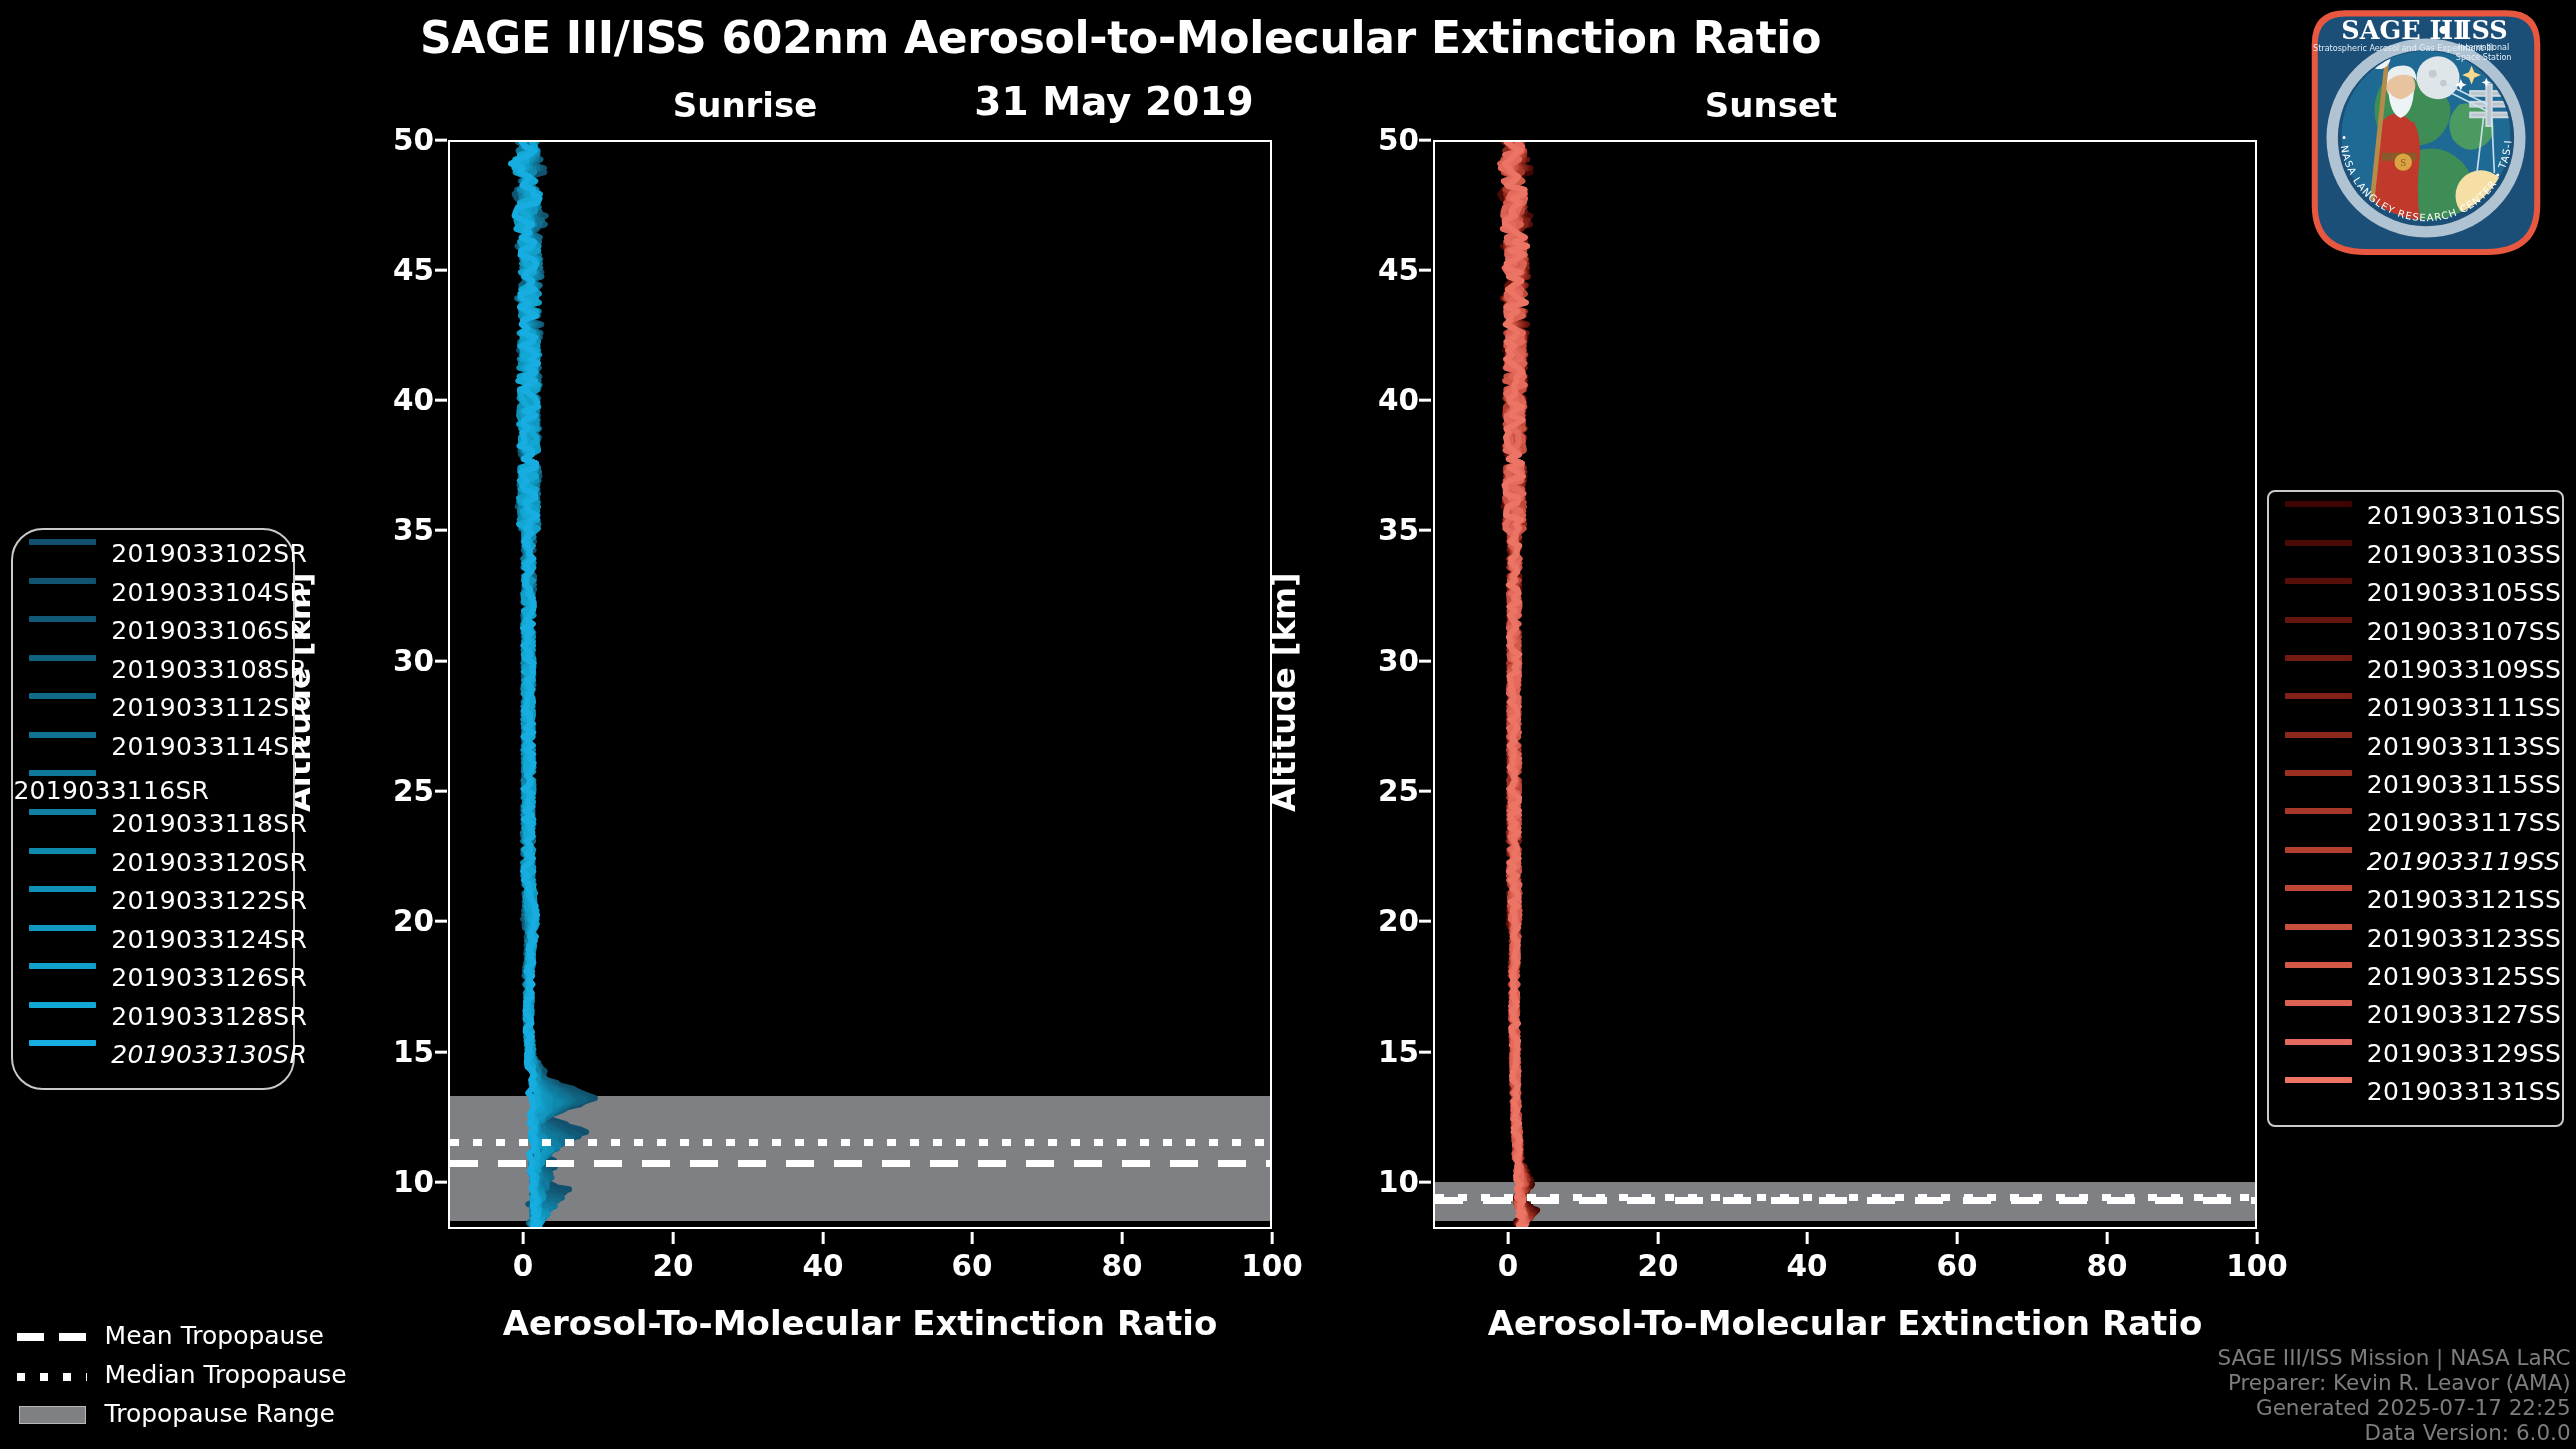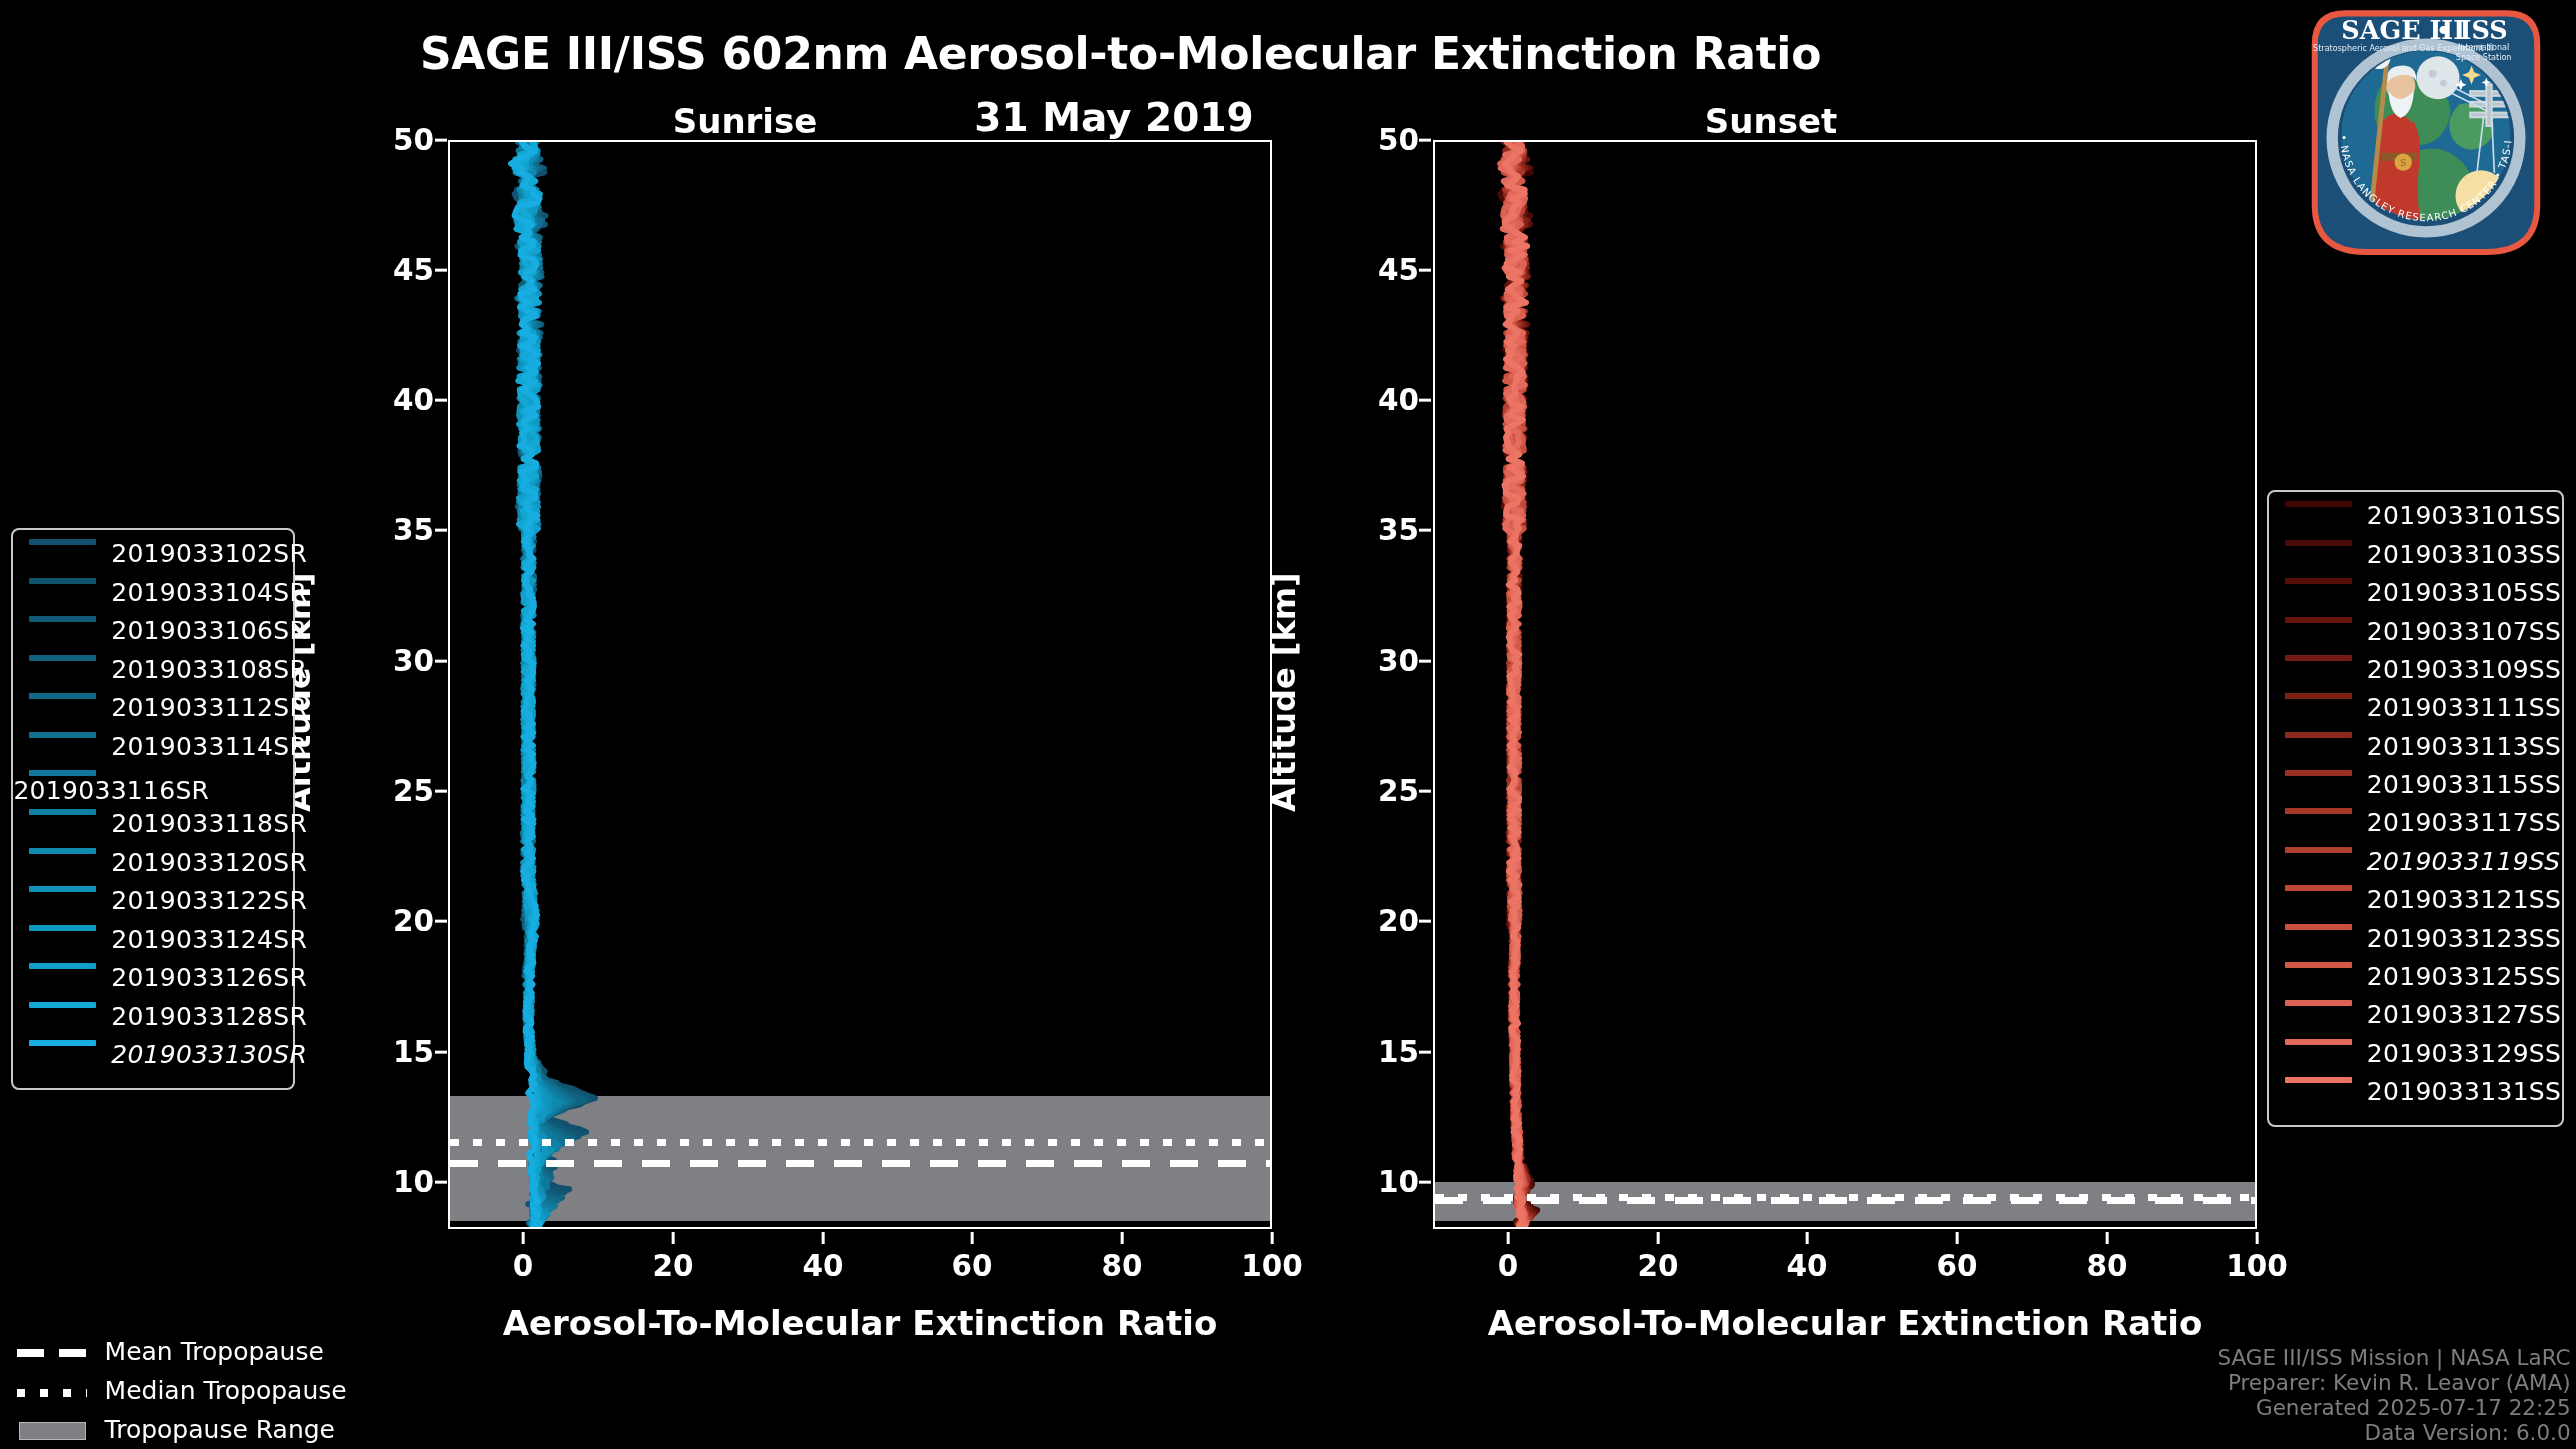--- a/index.html
+++ b/index.html
@@ -5,7 +5,7 @@
   html,body{margin:0;padding:0;background:#000;}
   body{width:2576px;height:1449px;position:relative;overflow:hidden;
        font-family:"DejaVu Sans","Liberation Sans",sans-serif;color:#fff;}
-  .abs{position:absolute;margin-top:16px;}
+  .abs{position:absolute;}
 
   
   #main-title{left:0;top:12px;width:2241px;text-align:center;

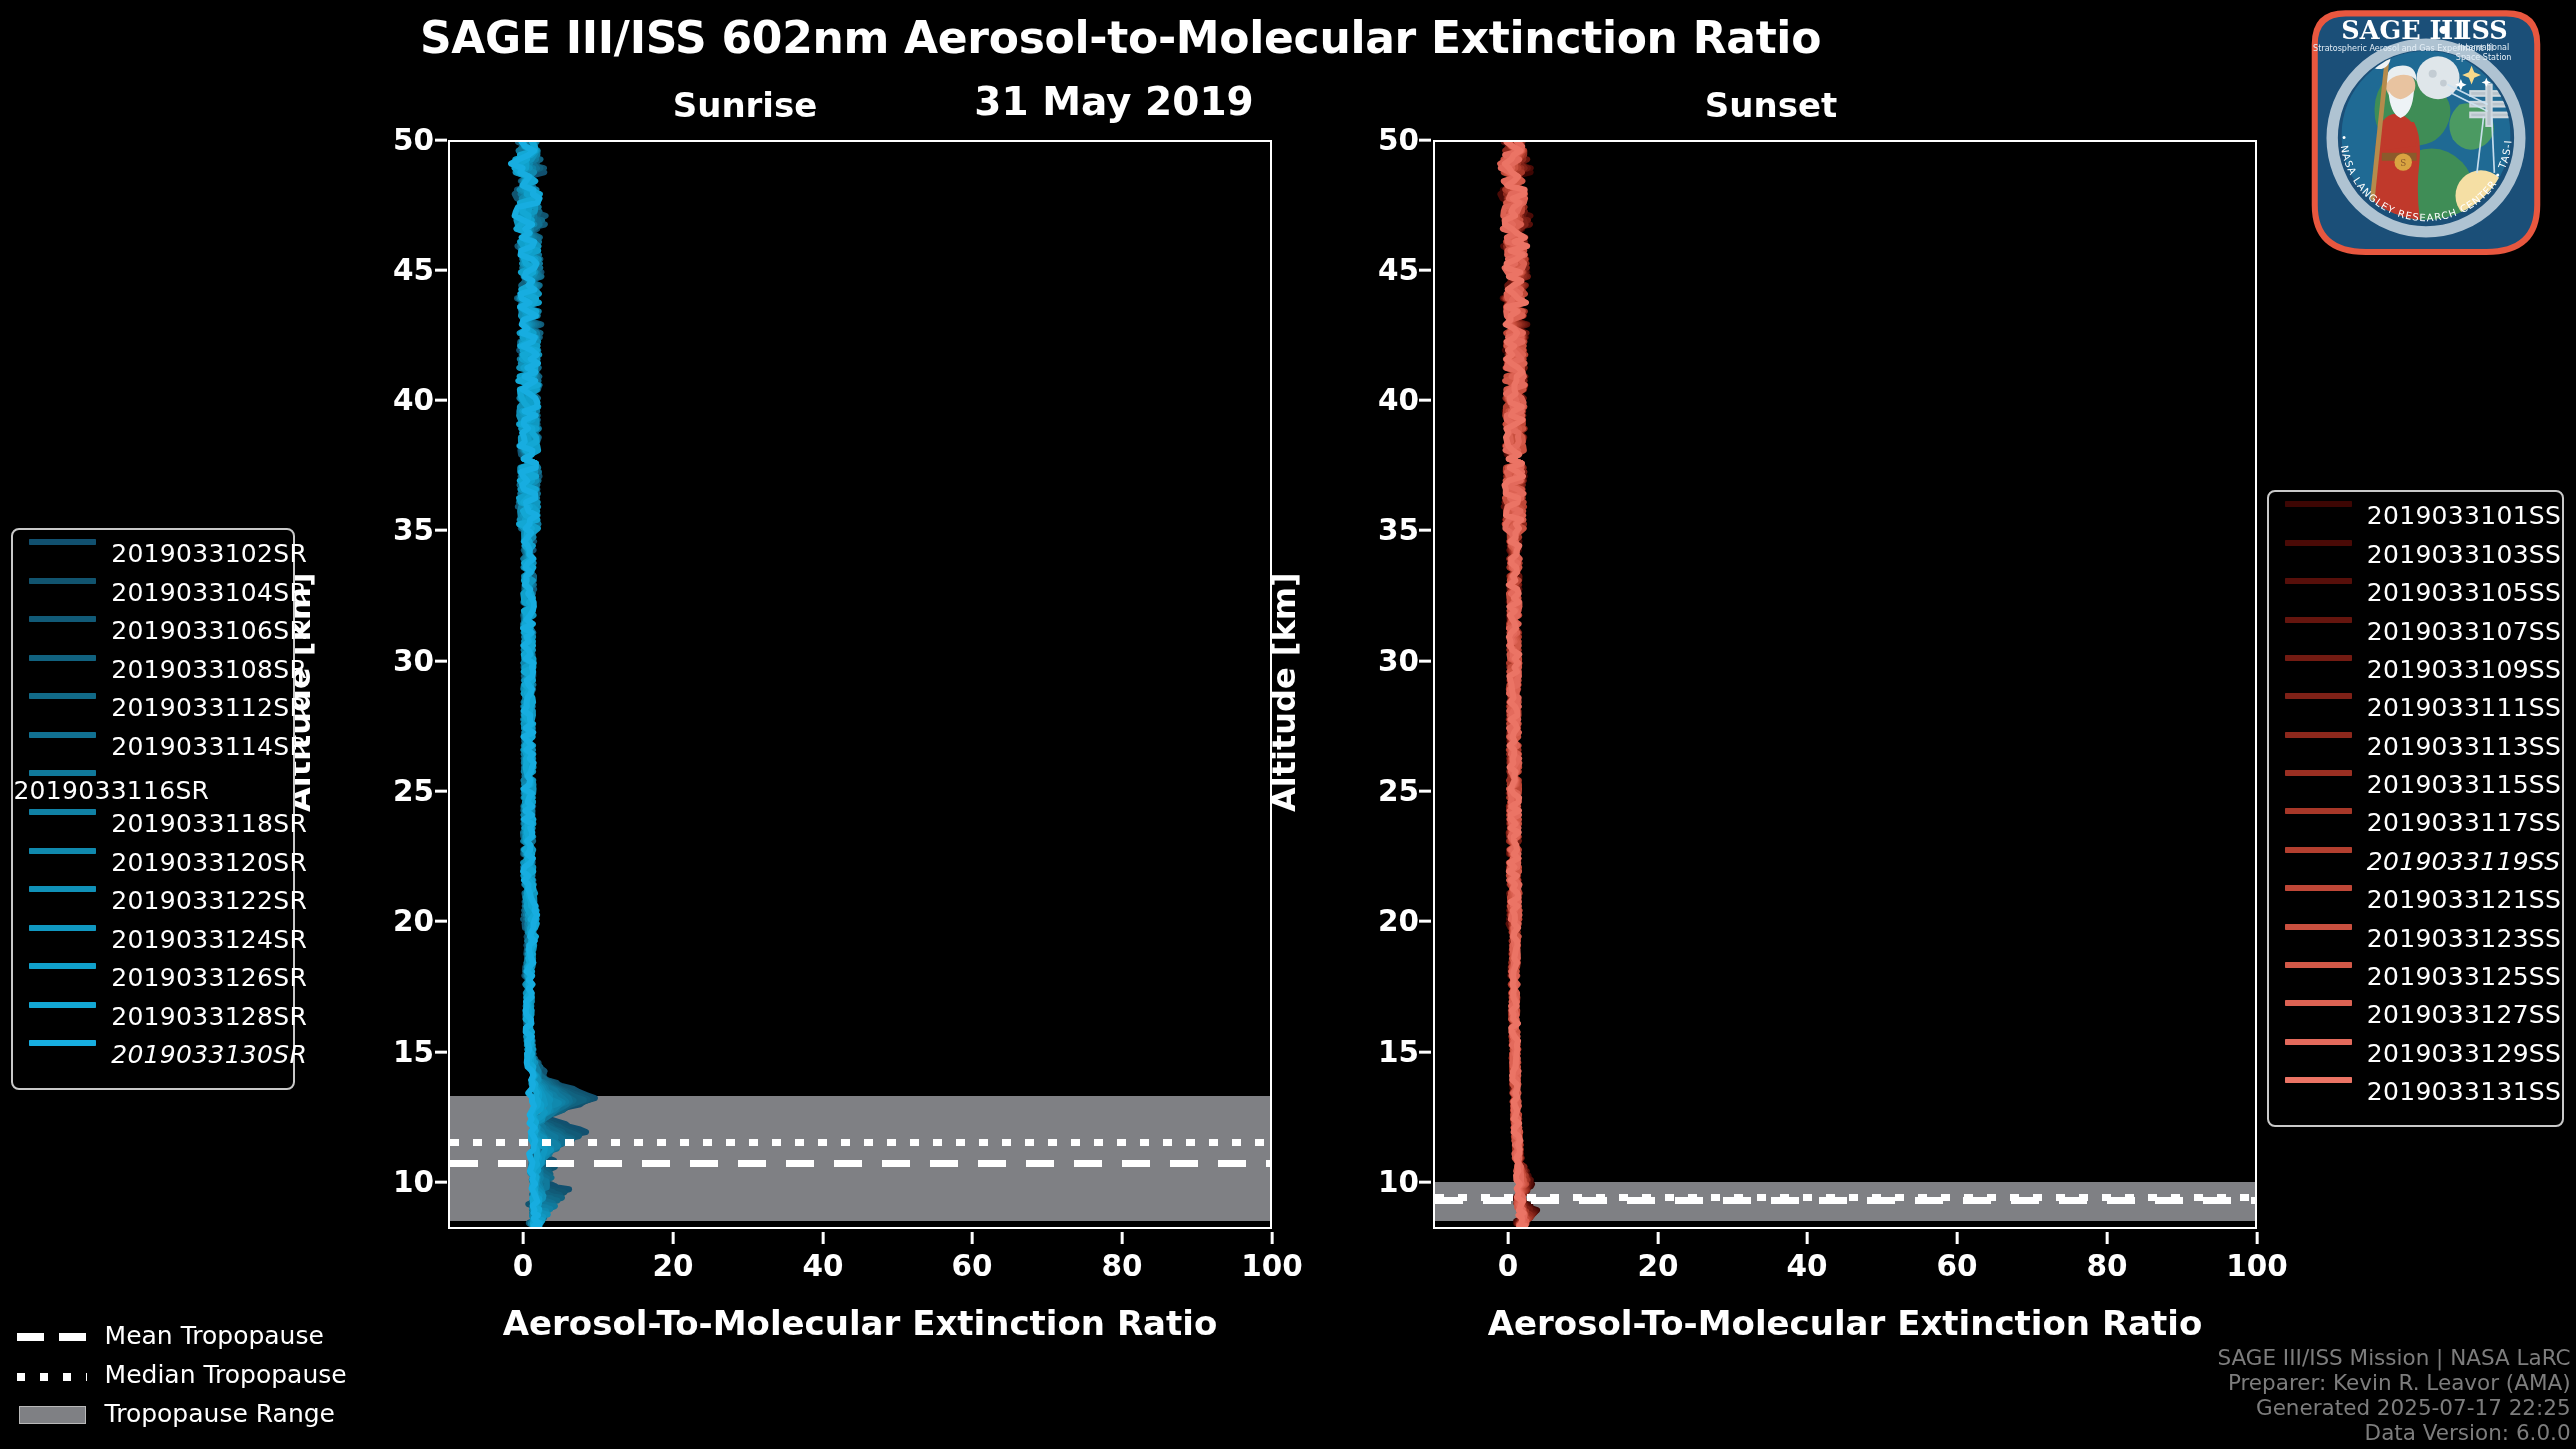--- a/index.html
+++ b/index.html
@@ -47,7 +47,7 @@
   .legend-row{display:flex;align-items:flex-start;height:100%;}
   .legend-swatch{width:67px;height:6px;margin:0 14.8px 0 16px;flex:none;border-radius:0.7px;}
   .legend-text{font-size:25px;letter-spacing:0.3px;white-space:nowrap;}
-  #legend-sunrise{left:11.4px;top:528px;width:284px;height:562px;padding:9.4px 0;}
+  #legend-sunrise{left:11.4px;top:528px;width:284px;height:562px;padding:9.4px 0;border-radius:32px;}
   #legend-sunset{left:2267px;top:490px;width:297px;height:637px;padding:9.4px 0;}
 
   #legend-tropo{left:9.4px;top:1316px;width:376px;height:117px;}

